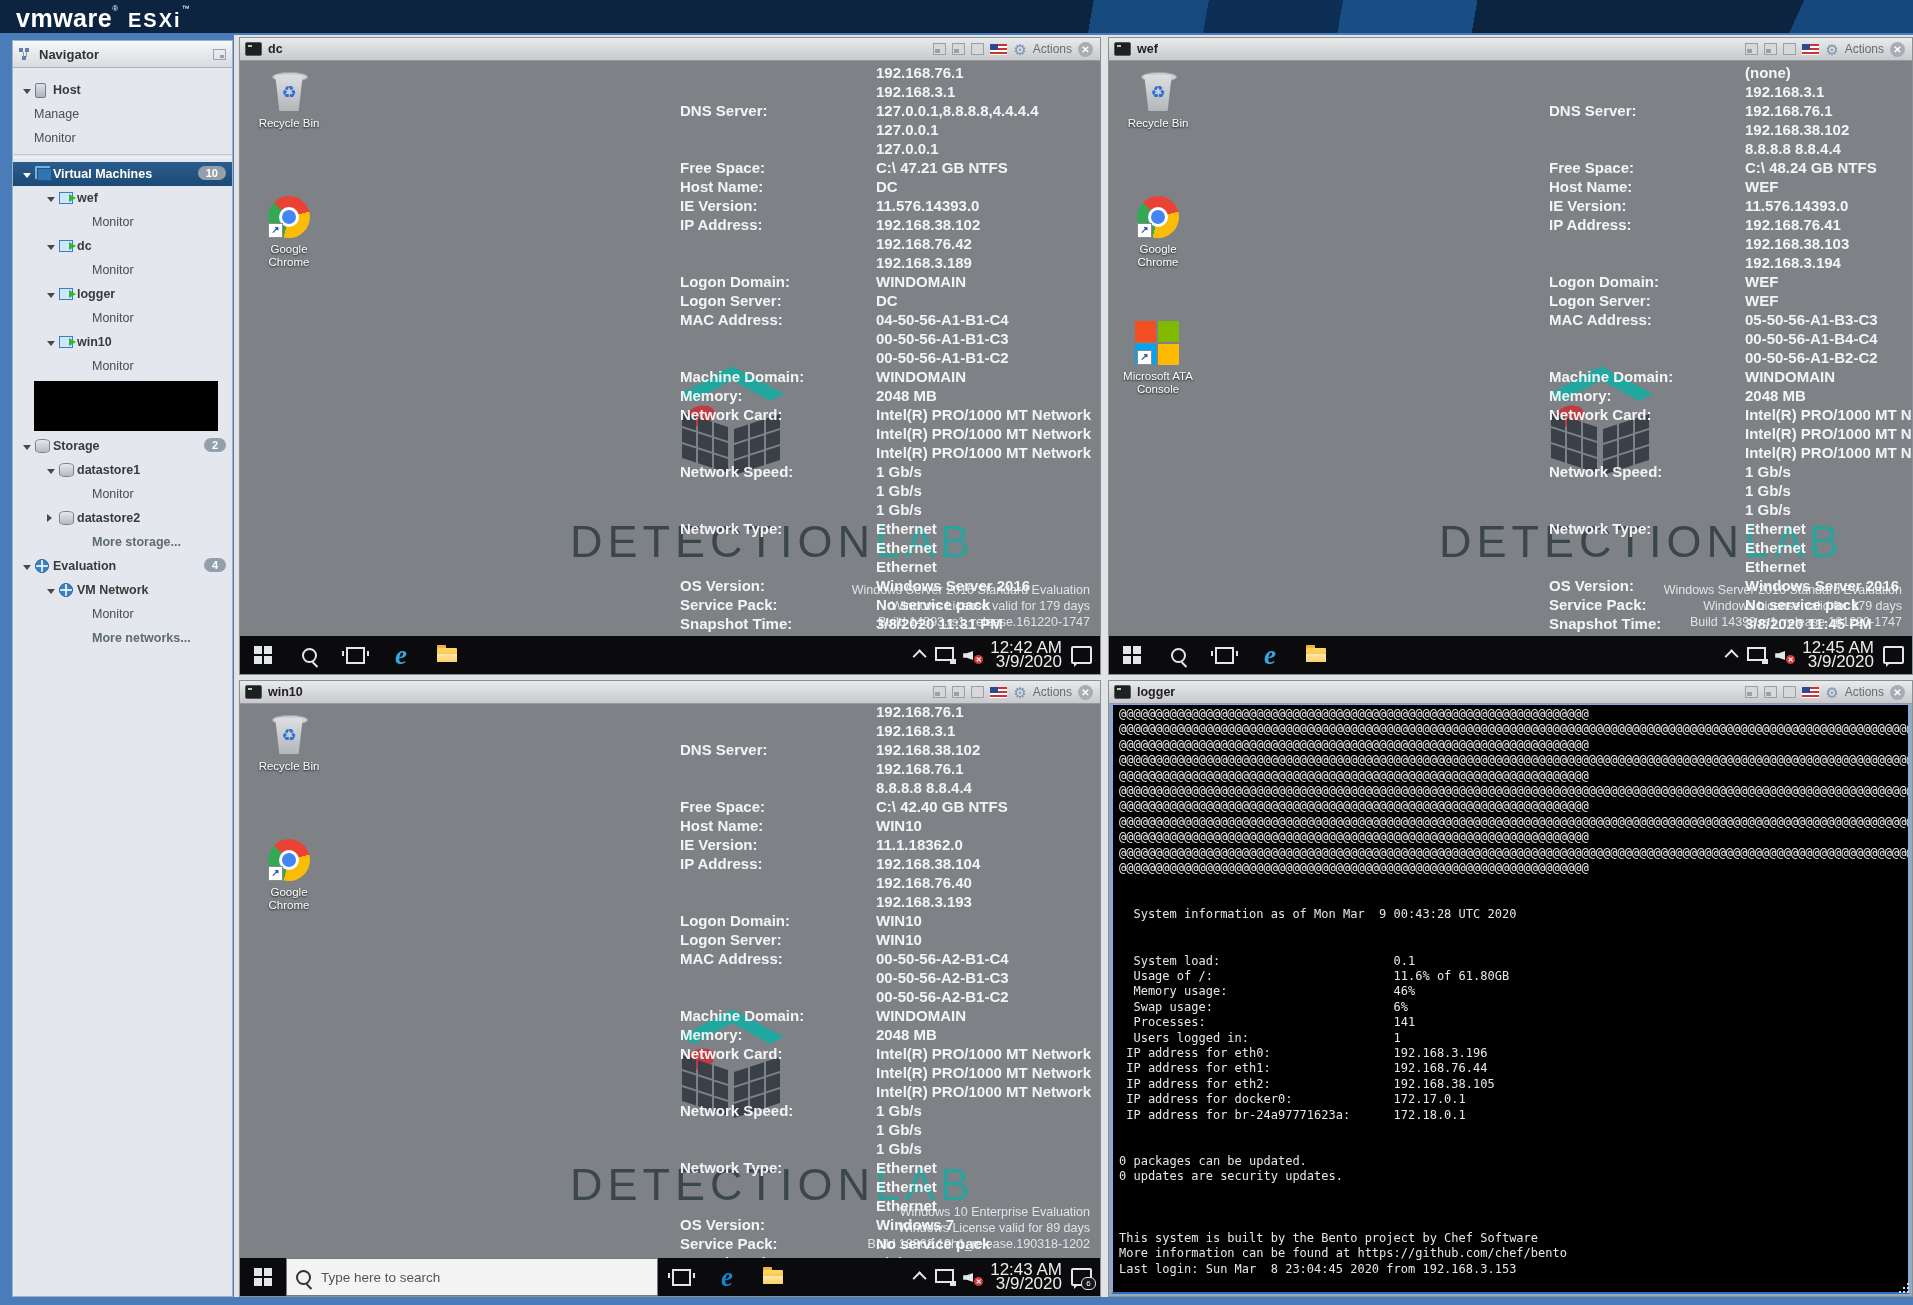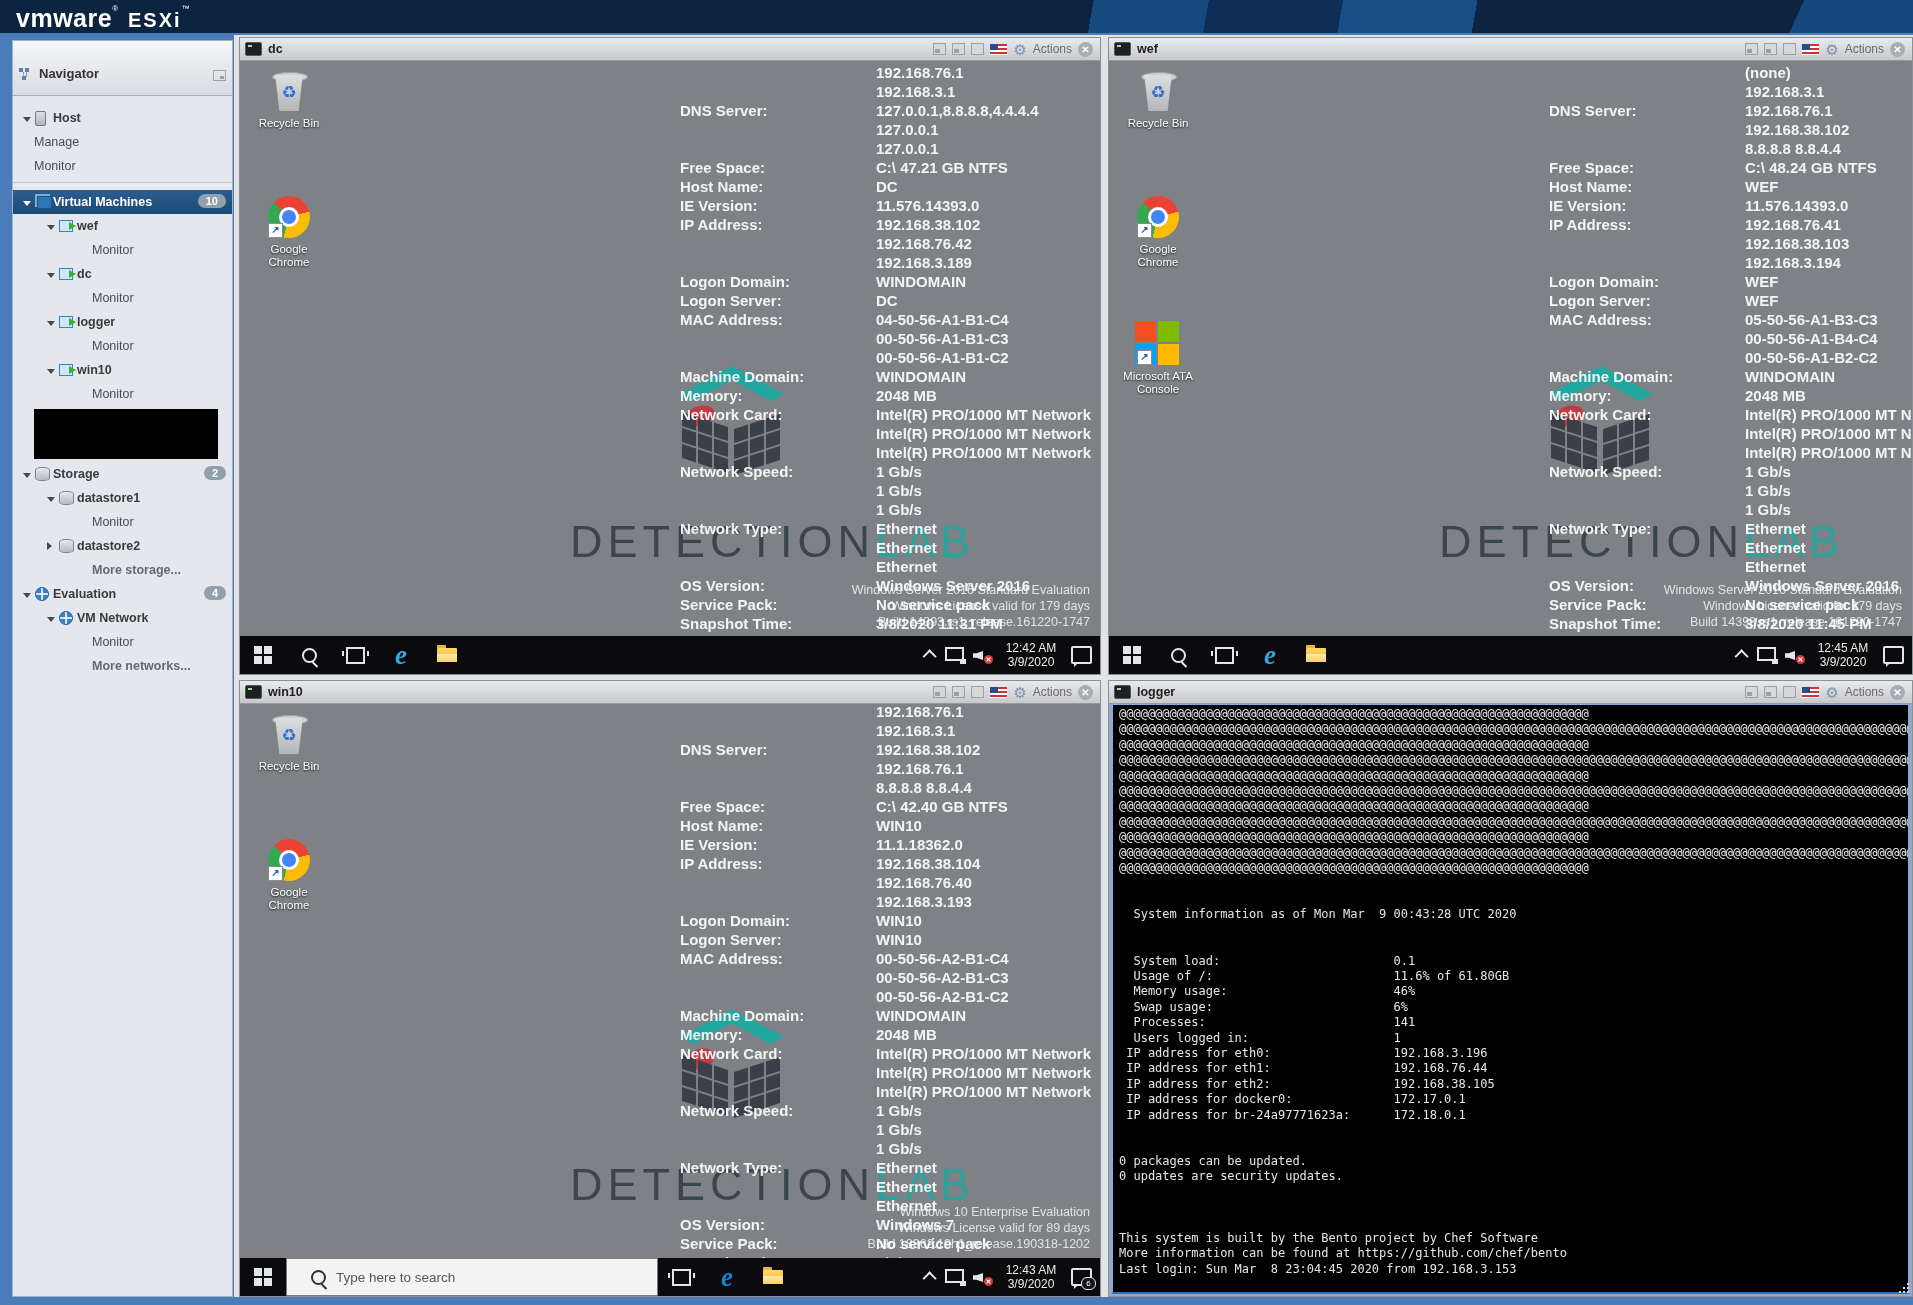--- a/index.html
+++ b/index.html
@@ -22,7 +22,7 @@
 
   
   #sidebar{position:absolute;left:12px;top:40px;width:221px;height:1257px;background:#e4e8ee;border:1px solid #9fb2c6;box-sizing:border-box;}
-  #nav-head{height:26px;background:linear-gradient(#f6f7f9,#d8dbe0);border-bottom:1px solid #aab3bd;display:flex;align-items:flex-end;padding:14px 6px;}
+  #nav-head{height:26px;background:linear-gradient(#f6f7f9,#d8dbe0);border-bottom:1px solid #aab3bd;display:flex;align-items:center;padding:0 6px;}
   .orgchart{width:14px;height:13px;position:relative;margin-right:6px;}
   .orgchart i{position:absolute;width:4px;height:4px;background:#5e7fae;}
   .orgchart i:nth-child(1){left:0;top:0}.orgchart i:nth-child(2){left:6px;top:0}

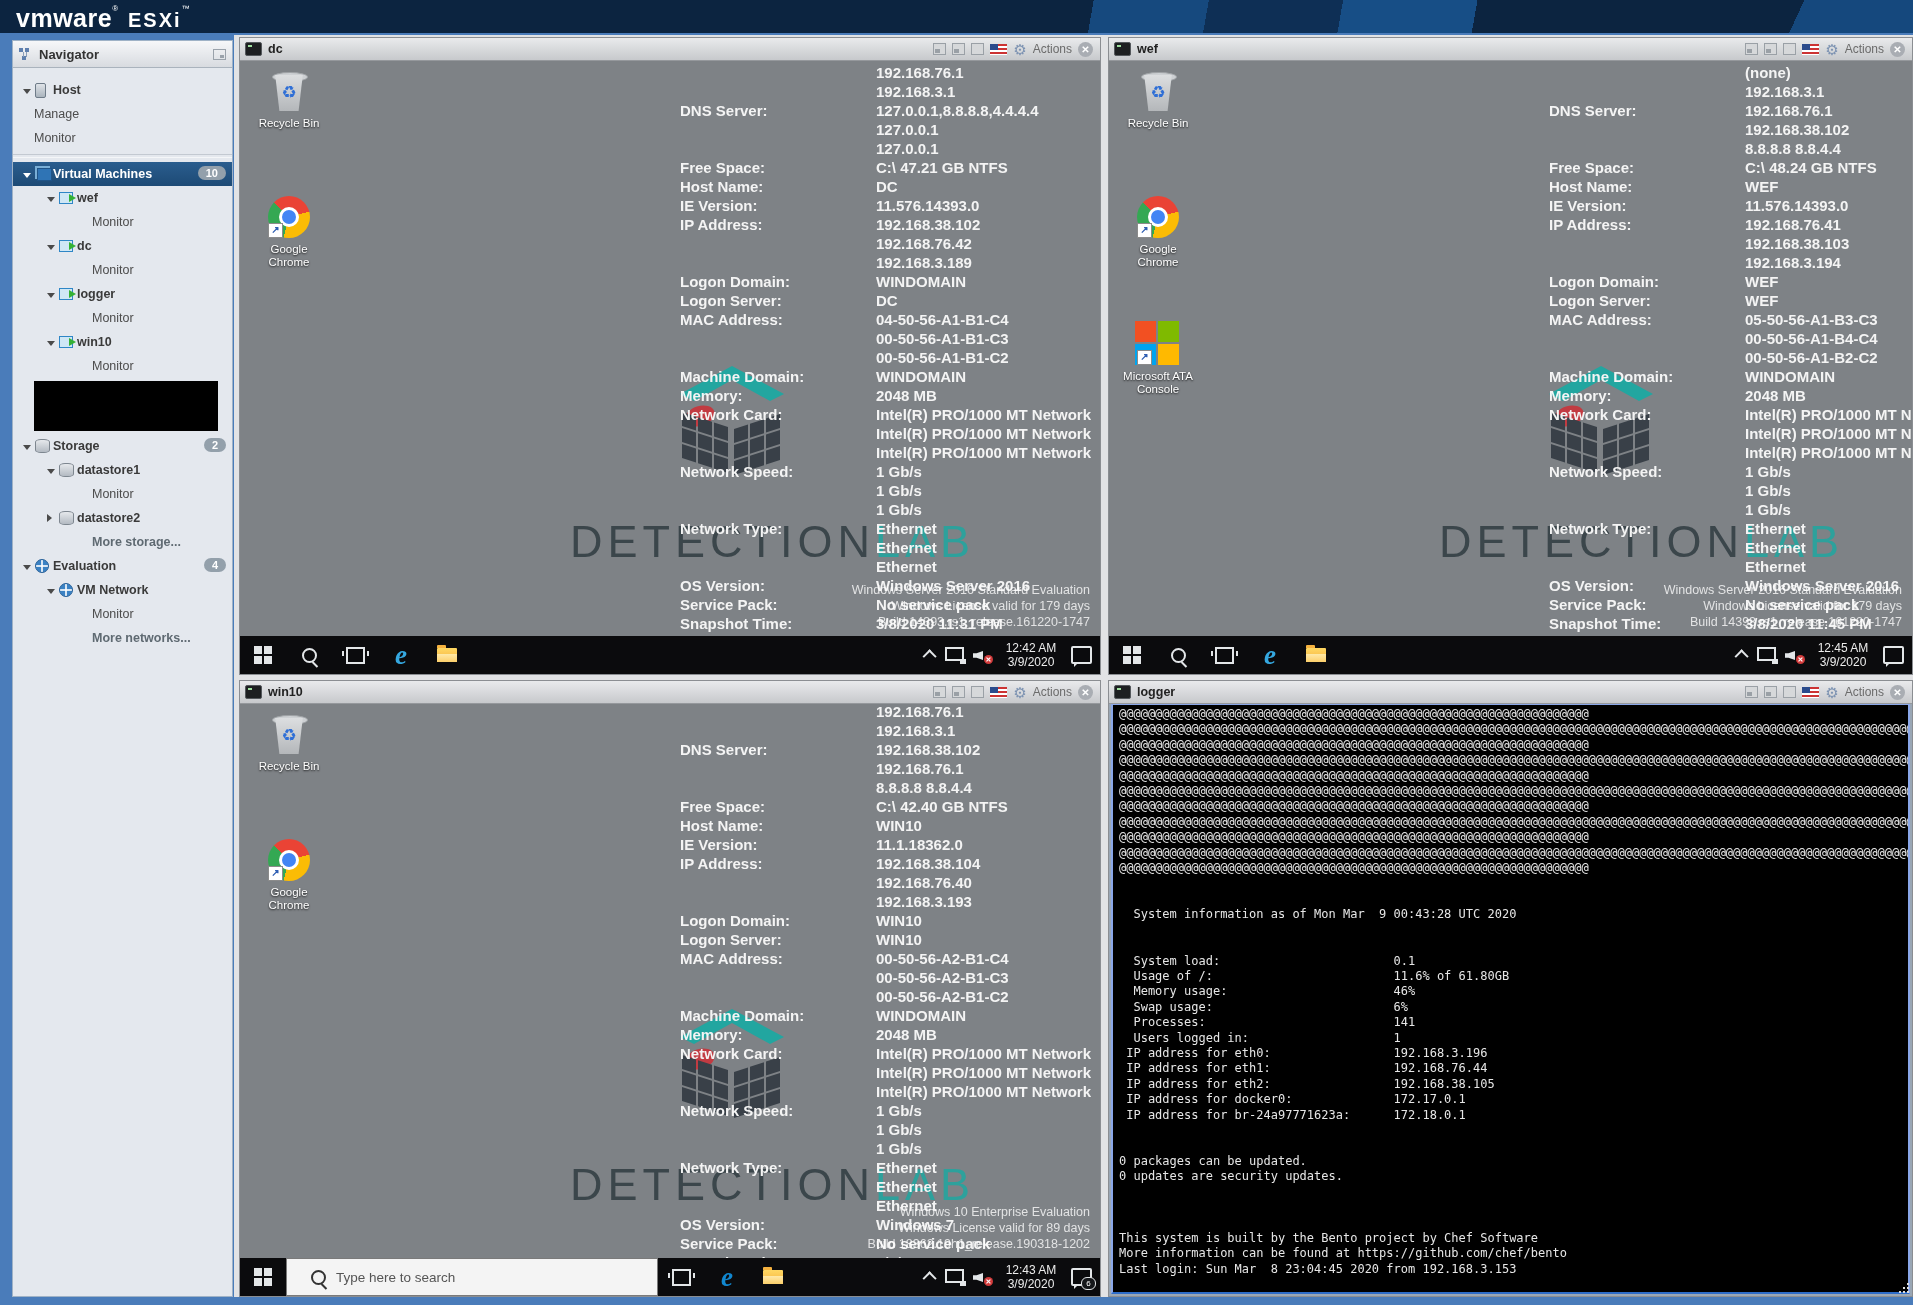--- a/index.html
+++ b/index.html
@@ -133,7 +133,7 @@
   .spk{width:18px;height:14px;position:relative;}
   .spk::before{content:"";position:absolute;left:0;top:3px;width:10px;height:9px;background:#e3e6e8;clip-path:polygon(0 25%,35% 25%,100% 0,100% 100%,35% 75%,0 75%);}
   .spk .mute{position:absolute;right:-2px;bottom:-2px;width:9px;height:9px;border-radius:50%;background:#d23b3b;color:#fff;font-size:7px;line-height:9px;text-align:center;font-weight:700;}
-  .clock{text-align:center;font-size:12px;line-height:14px;color:#ececec;min-width:62px;}
+  .clock{text-align:right;font-size:17px;line-height:14px;color:#ececec;min-width:62px;}
   .bubble{width:17px;height:14px;border:2px solid #e3e6e8;border-radius:2px;position:relative;}
   .bubble::after{content:"";position:absolute;left:1px;bottom:-5px;width:5px;height:5px;background:#e3e6e8;clip-path:polygon(0 0,100% 0,0 100%);}
   .bubble .cnt{position:absolute;right:-6px;bottom:-6px;min-width:11px;height:11px;border-radius:6px;background:#15171a;border:1px solid #e3e6e8;color:#fff;font-size:8px;line-height:11px;text-align:center;padding:0 1px;}

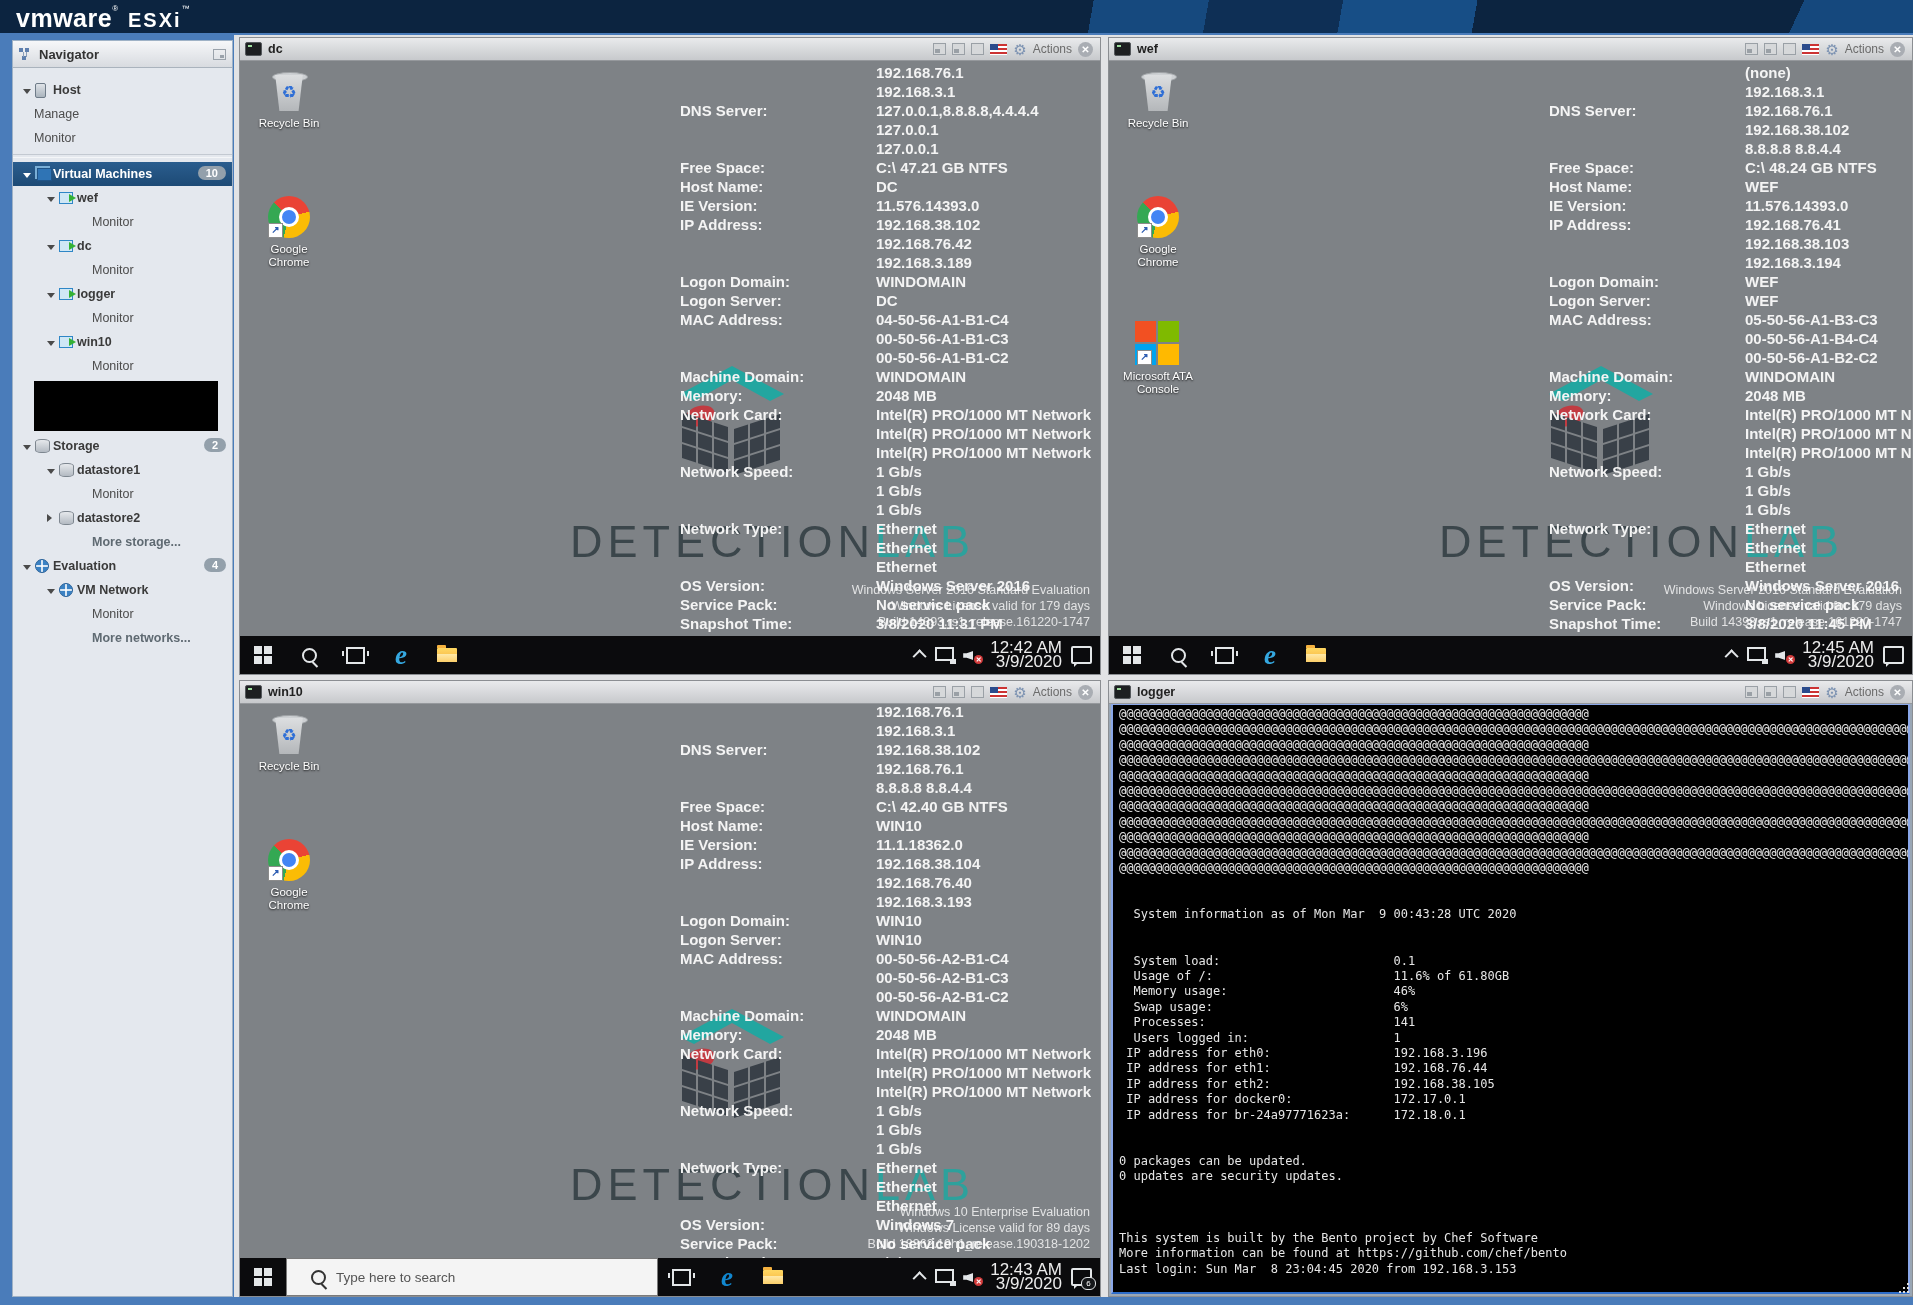--- a/index.html
+++ b/index.html
@@ -137,7 +137,7 @@
   .bubble{width:17px;height:14px;border:2px solid #e3e6e8;border-radius:2px;position:relative;}
   .bubble::after{content:"";position:absolute;left:1px;bottom:-5px;width:5px;height:5px;background:#e3e6e8;clip-path:polygon(0 0,100% 0,0 100%);}
   .bubble .cnt{position:absolute;right:-6px;bottom:-6px;min-width:11px;height:11px;border-radius:6px;background:#15171a;border:1px solid #e3e6e8;color:#fff;font-size:8px;line-height:11px;text-align:center;padding:0 1px;}
-  .searchbox{height:38px;width:372px;background:#f4f4f4;border:1px solid #7a7a7a;box-sizing:border-box;display:flex;align-items:center;padding-left:24px;gap:10px;flex:0 0 auto;}
+  .searchbox{height:38px;width:372px;background:#f4f4f4;border:1px solid #7a7a7a;box-sizing:border-box;display:flex;align-items:center;padding-left:9px;gap:10px;flex:0 0 auto;}
   .ringm.dark{border-color:#333;}
   .ringm.dark::after{background:#333;}
   .search-ph{font-size:13.5px;color:#555;}

